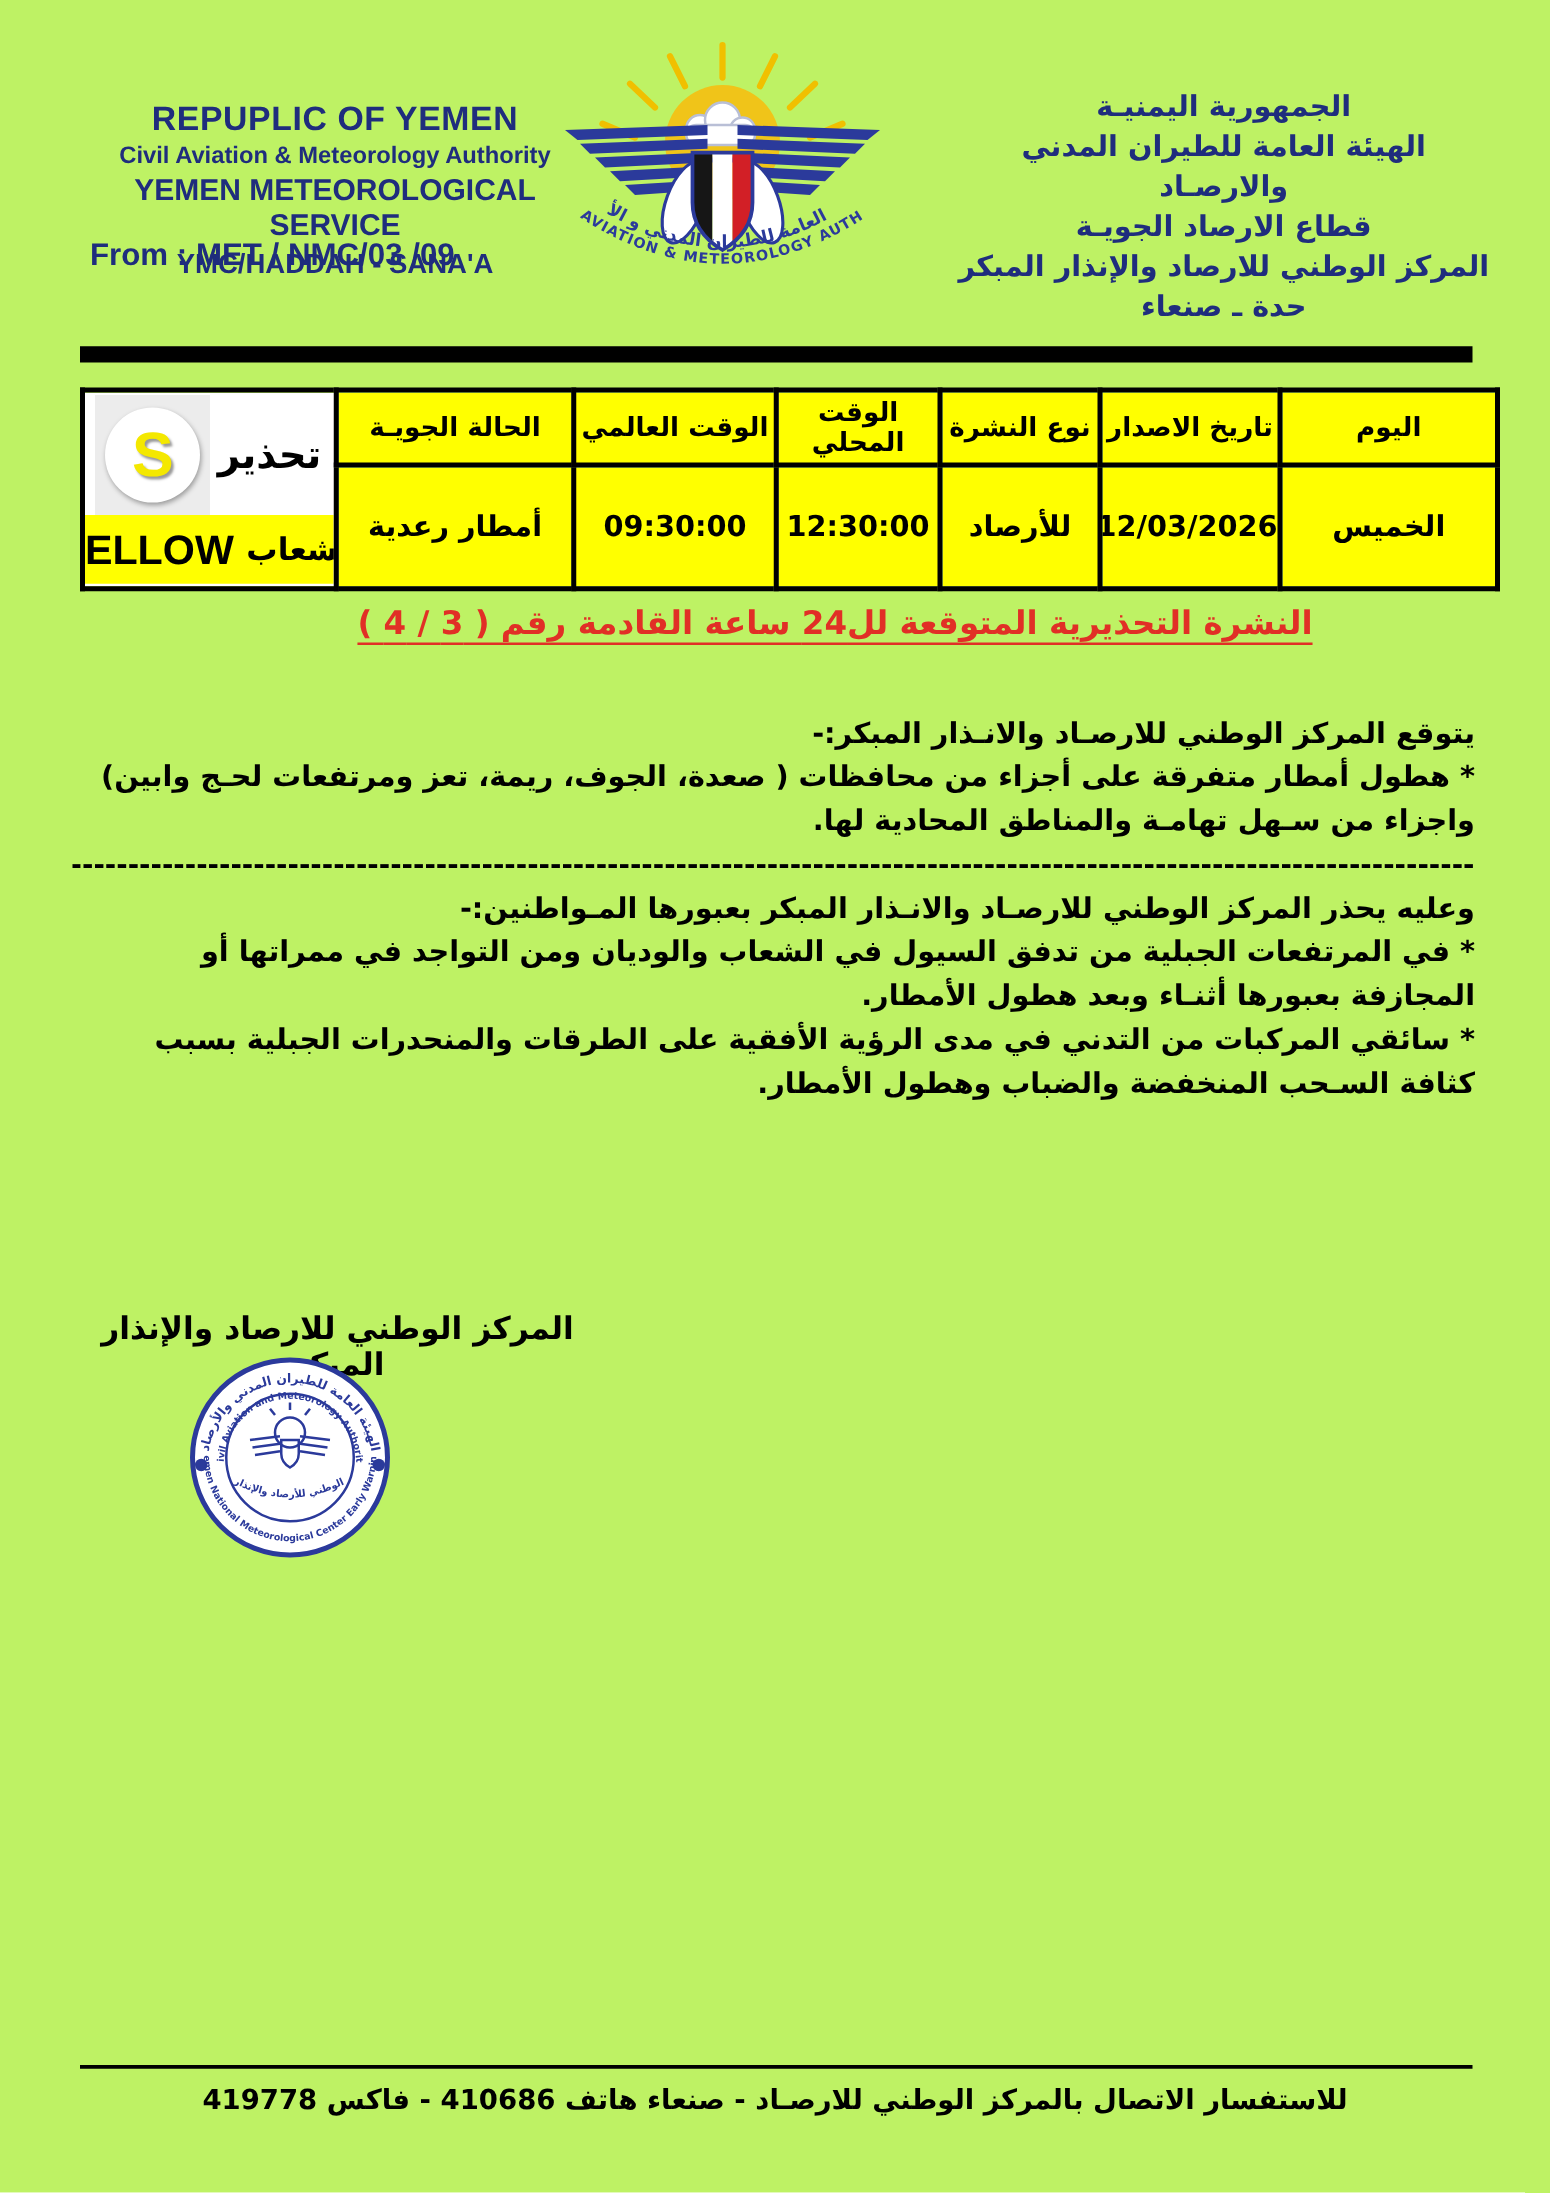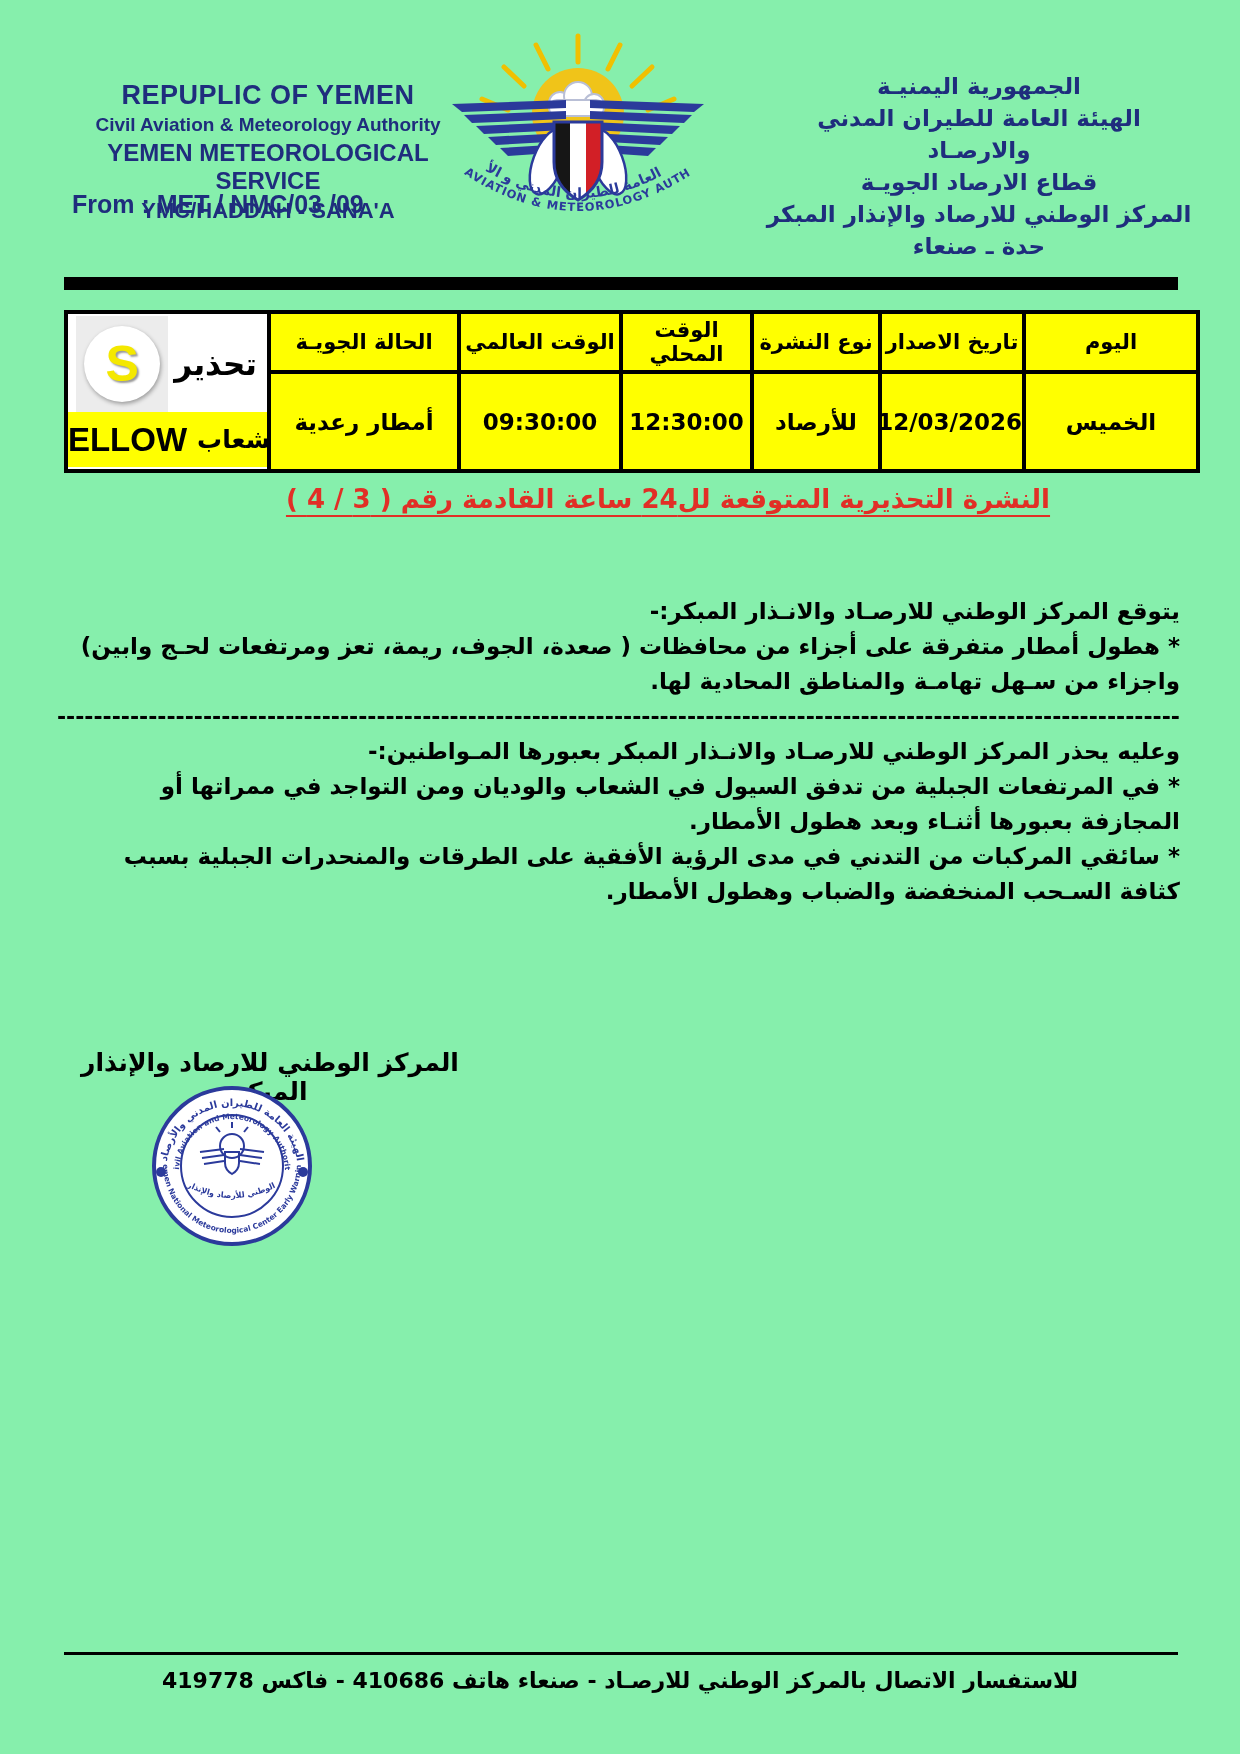--- a/index.html
+++ b/index.html
@@ -3,7 +3,7 @@
 <meta charset="utf-8">
 <style>
   html,body{margin:0;padding:0;background:#fff;}
-  .page{position:relative;width:1240px;height:1754px;background:#86efac;overflow:hidden;
+  .page{position:relative;width:1240px;height:1754px;background:#bef264;overflow:hidden;
         font-family:"DejaVu Sans",sans-serif;}
 
   

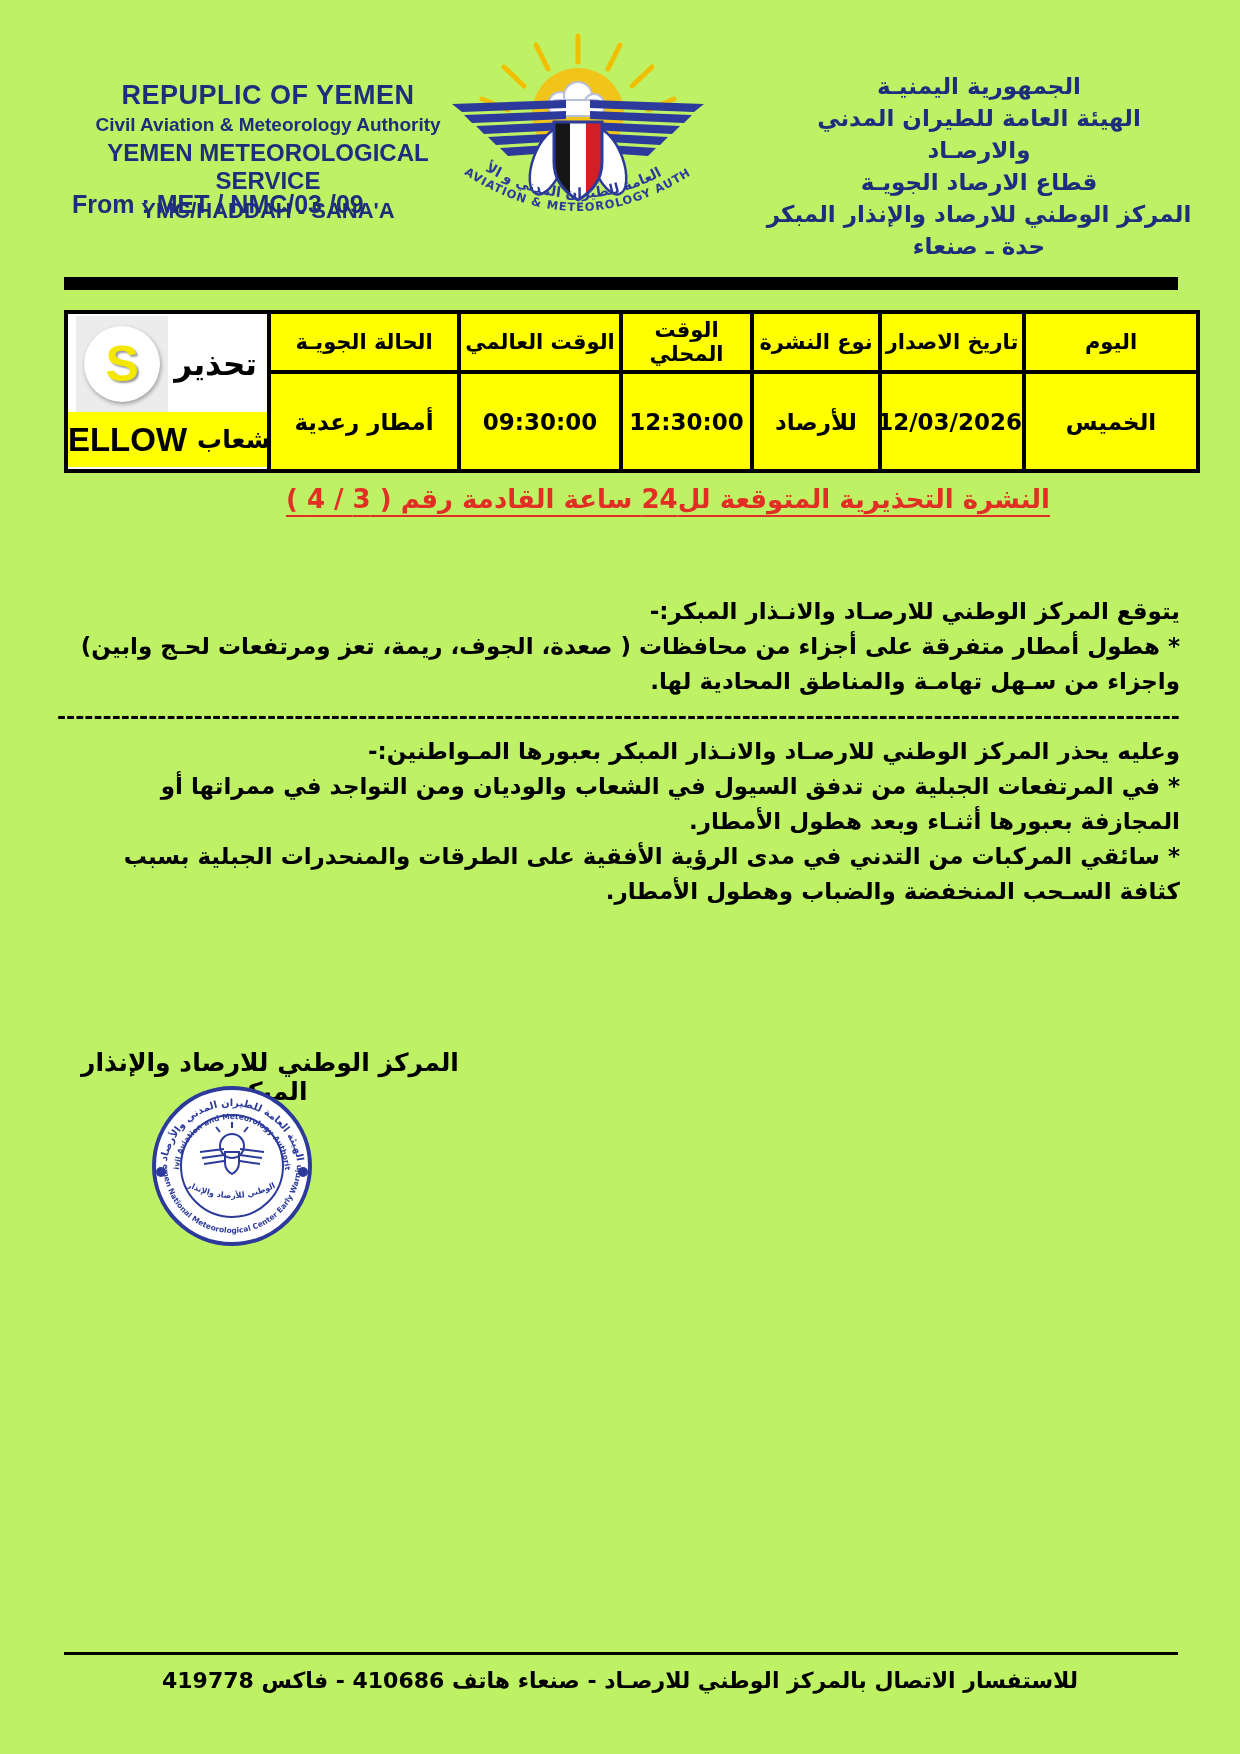--- a/index.html
+++ b/index.html
@@ -48,7 +48,7 @@
              text-underline-offset:7px;text-decoration-thickness:2px;padding-left:48px;}
 
   
-  .body-text{position:absolute;left:58px;right:60px;top:594px;direction:rtl;text-align:right;
+  .body-text{position:absolute;left:58px;right:60px;top:570px;direction:rtl;text-align:right;
              color:#000;font-weight:bold;font-size:23px;line-height:35px;}
   .body-text p{margin:0;}
   .dash-sep{white-space:nowrap;overflow:hidden;height:35px;font-size:22px;letter-spacing:0;

